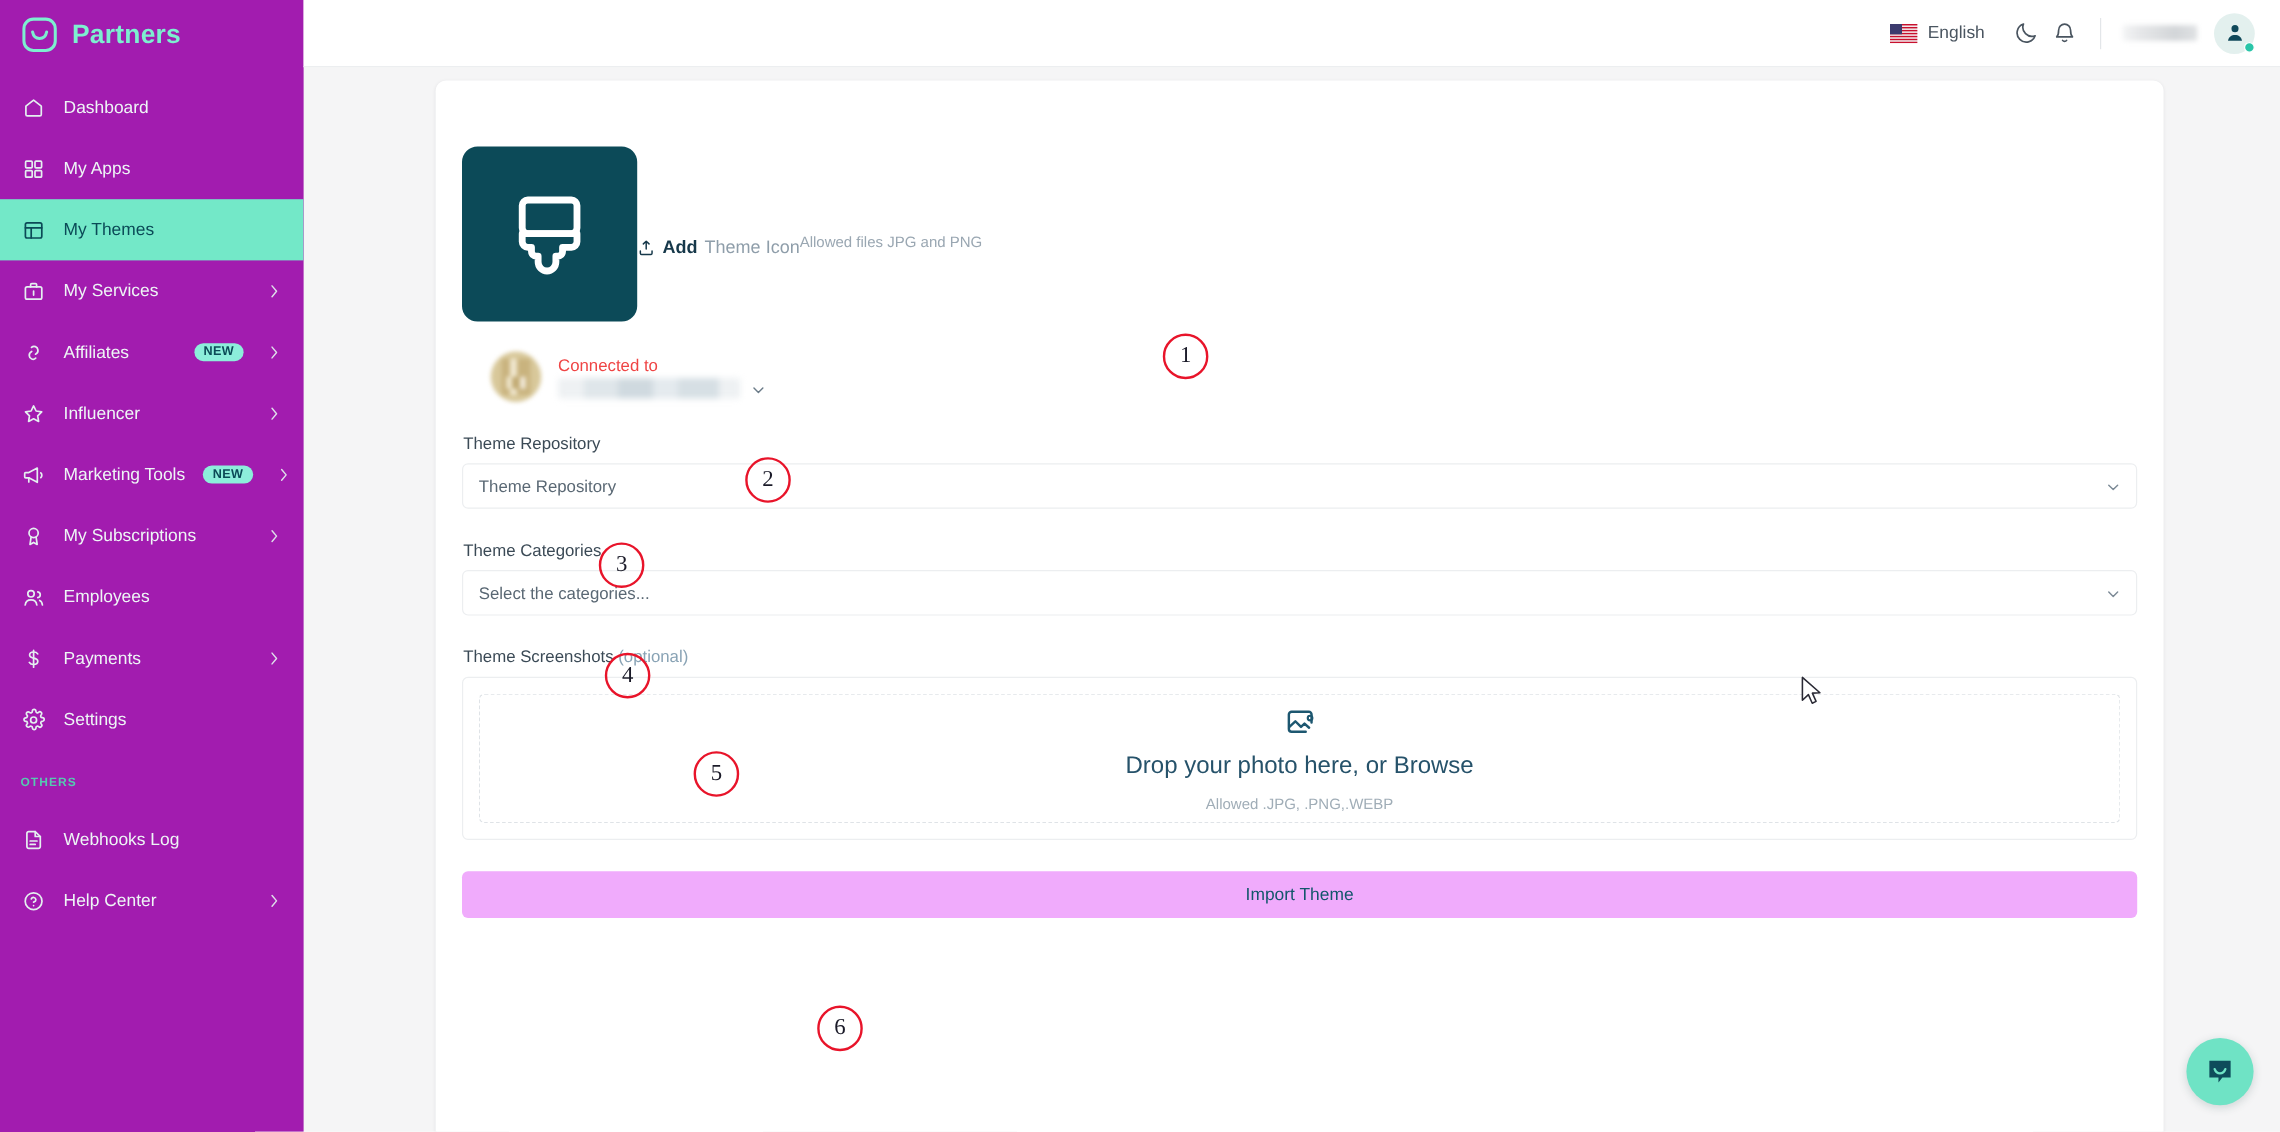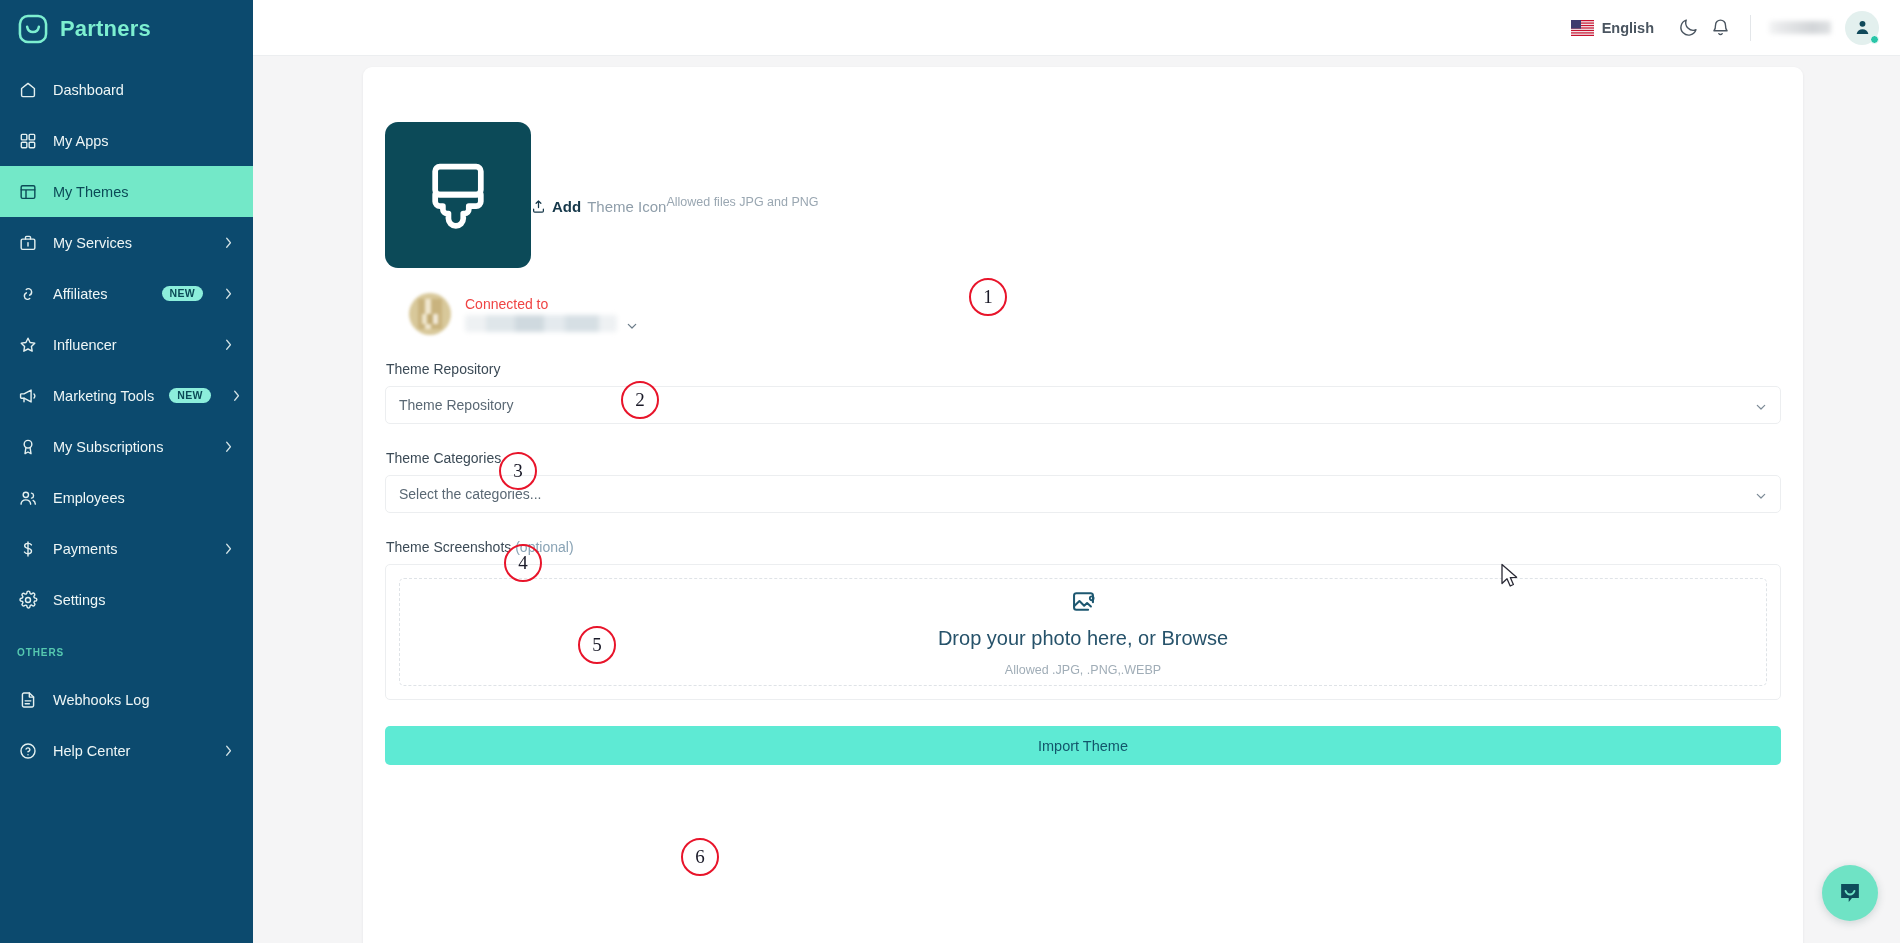--- a/index.html
+++ b/index.html
@@ -14,7 +14,7 @@
   #sidebar {
     position: absolute; left: 0; top: 0;
     width: 253px; height: 943px;
-    background: #0c4a6e;
+    background: #a21caf;
     overflow: hidden;
   }
   .brand {

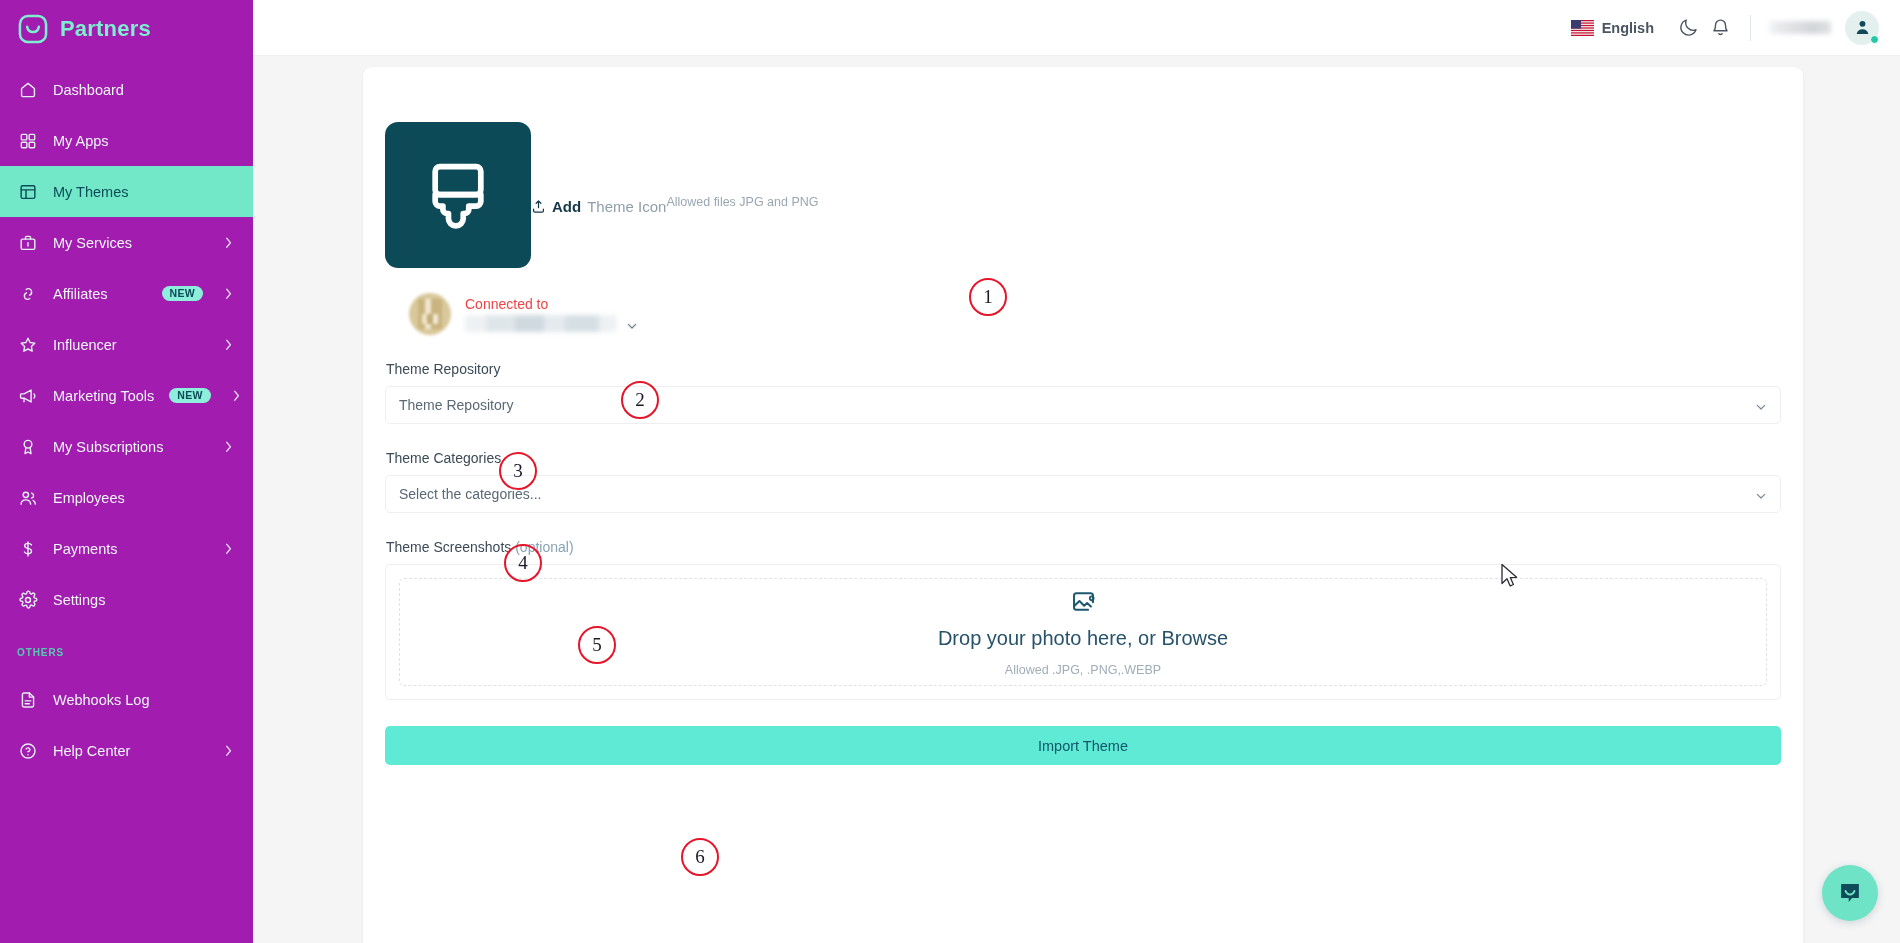--- a/index.html
+++ b/index.html
@@ -72,7 +72,6 @@
     border-bottom: 1px solid #eceef0;
     display: flex; align-items: center; justify-content: flex-end;
     padding-right: 21px;
-    font-weight: bold;
   }
   .hdr-lang {
     display: flex; align-items: center; gap: 8px;

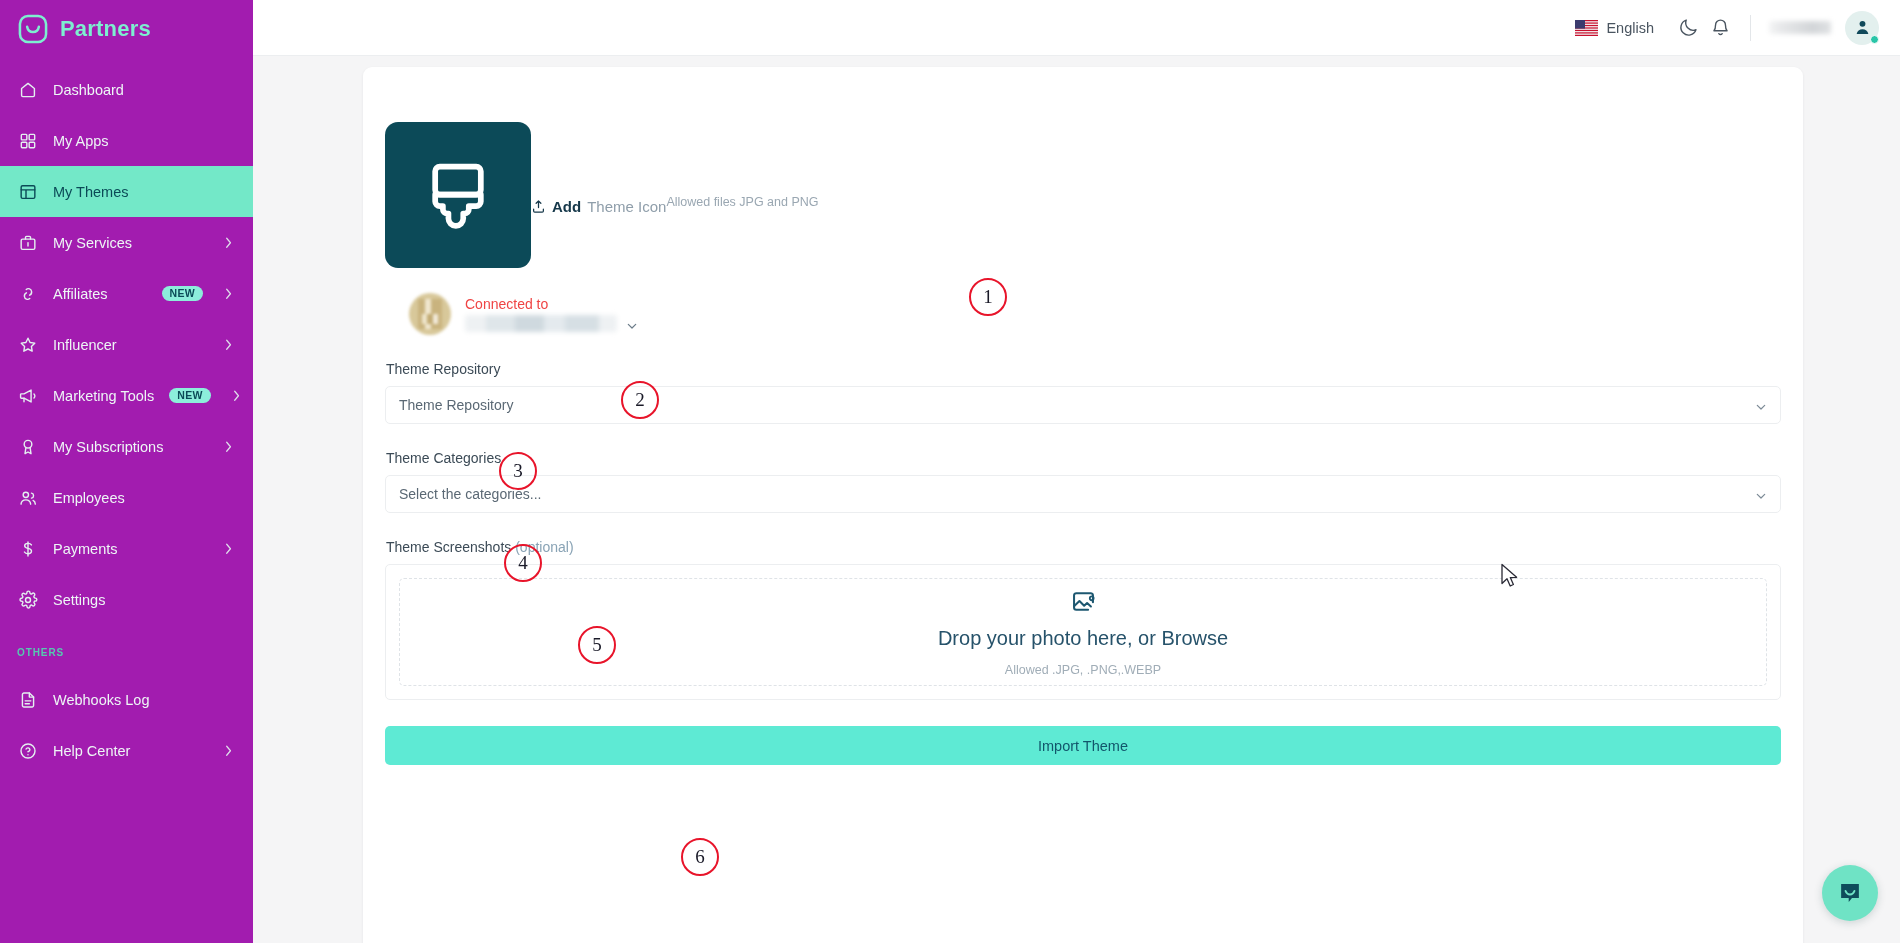--- a/index.html
+++ b/index.html
@@ -214,7 +214,7 @@
   .import-btn {
     margin-top: 26px;
     height: 39px;
-    background: #5eead4;
+    background: #f0abfc;
     border-radius: 5px;
     color: #12566b;
     font-size: 14.5px;

